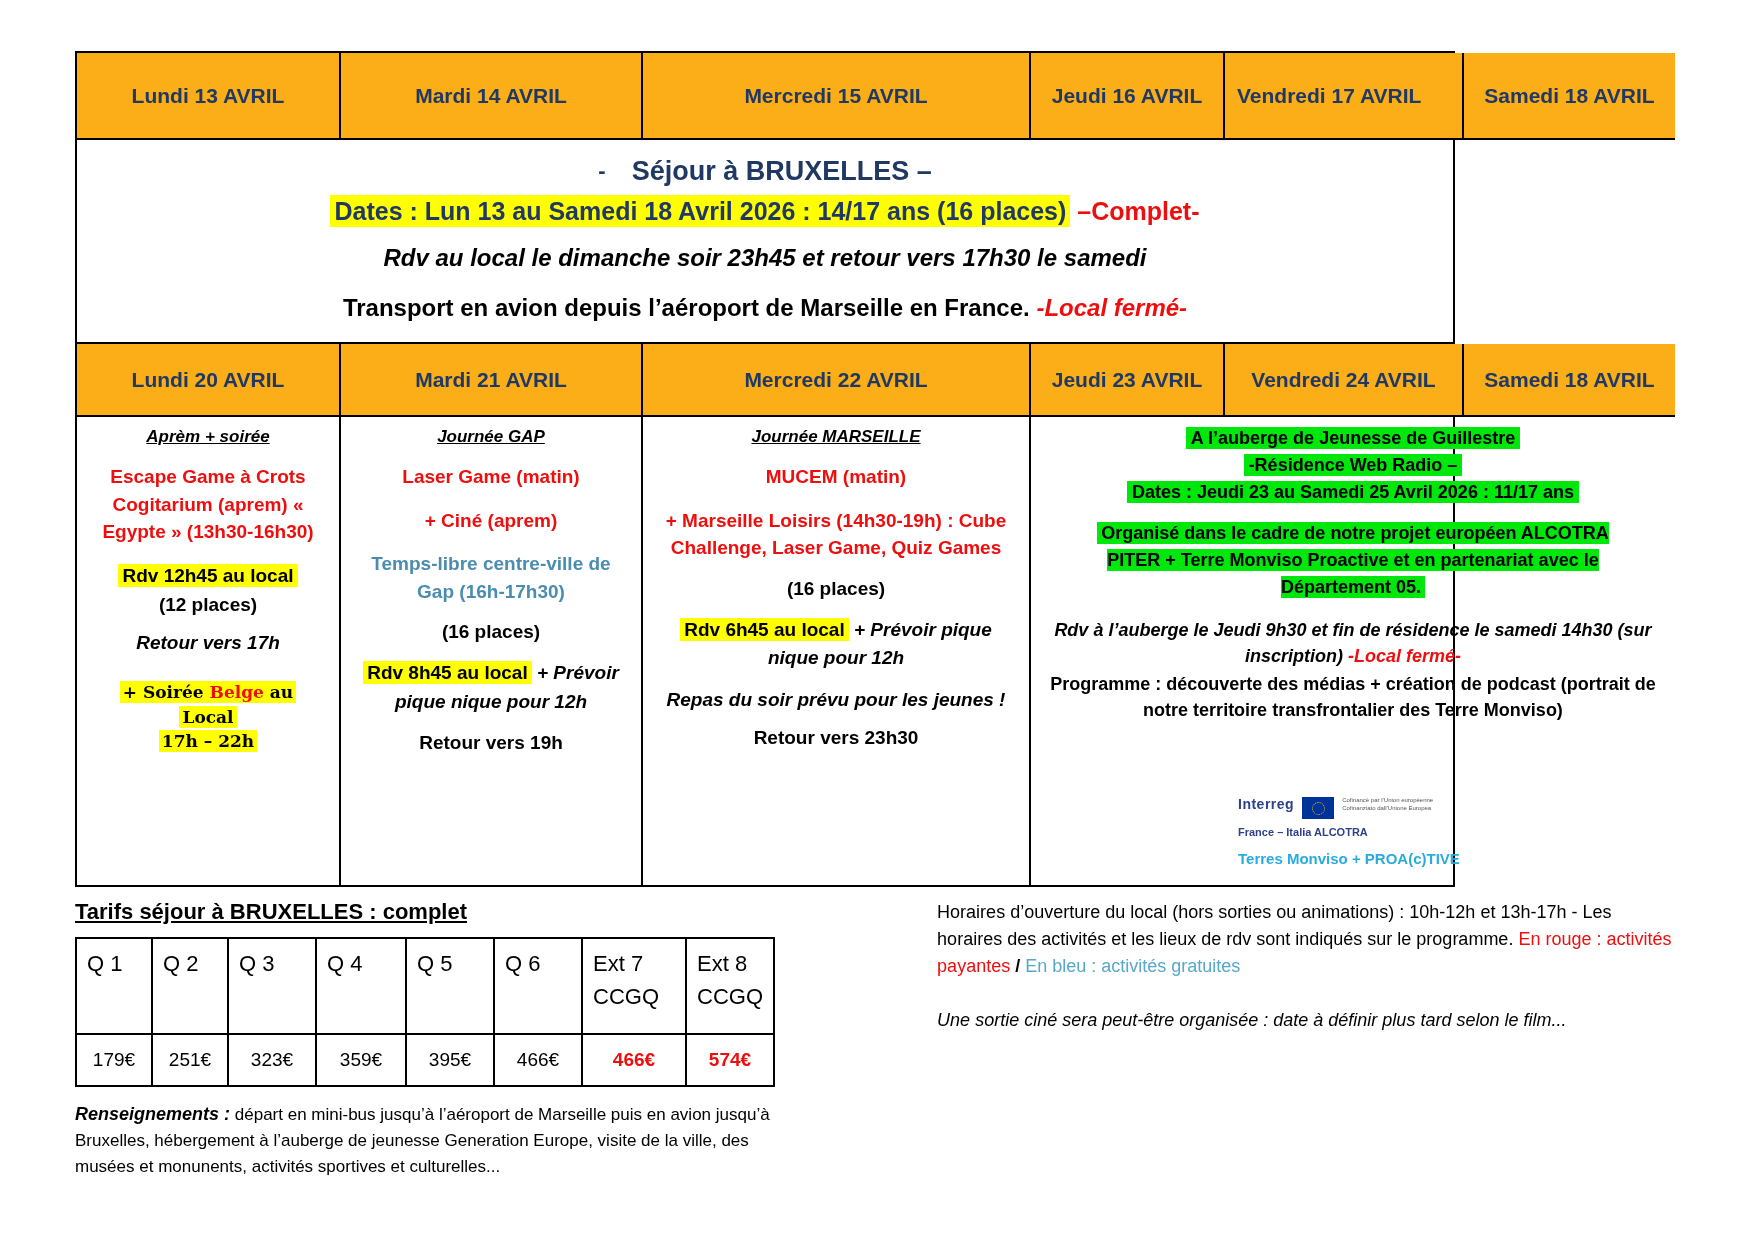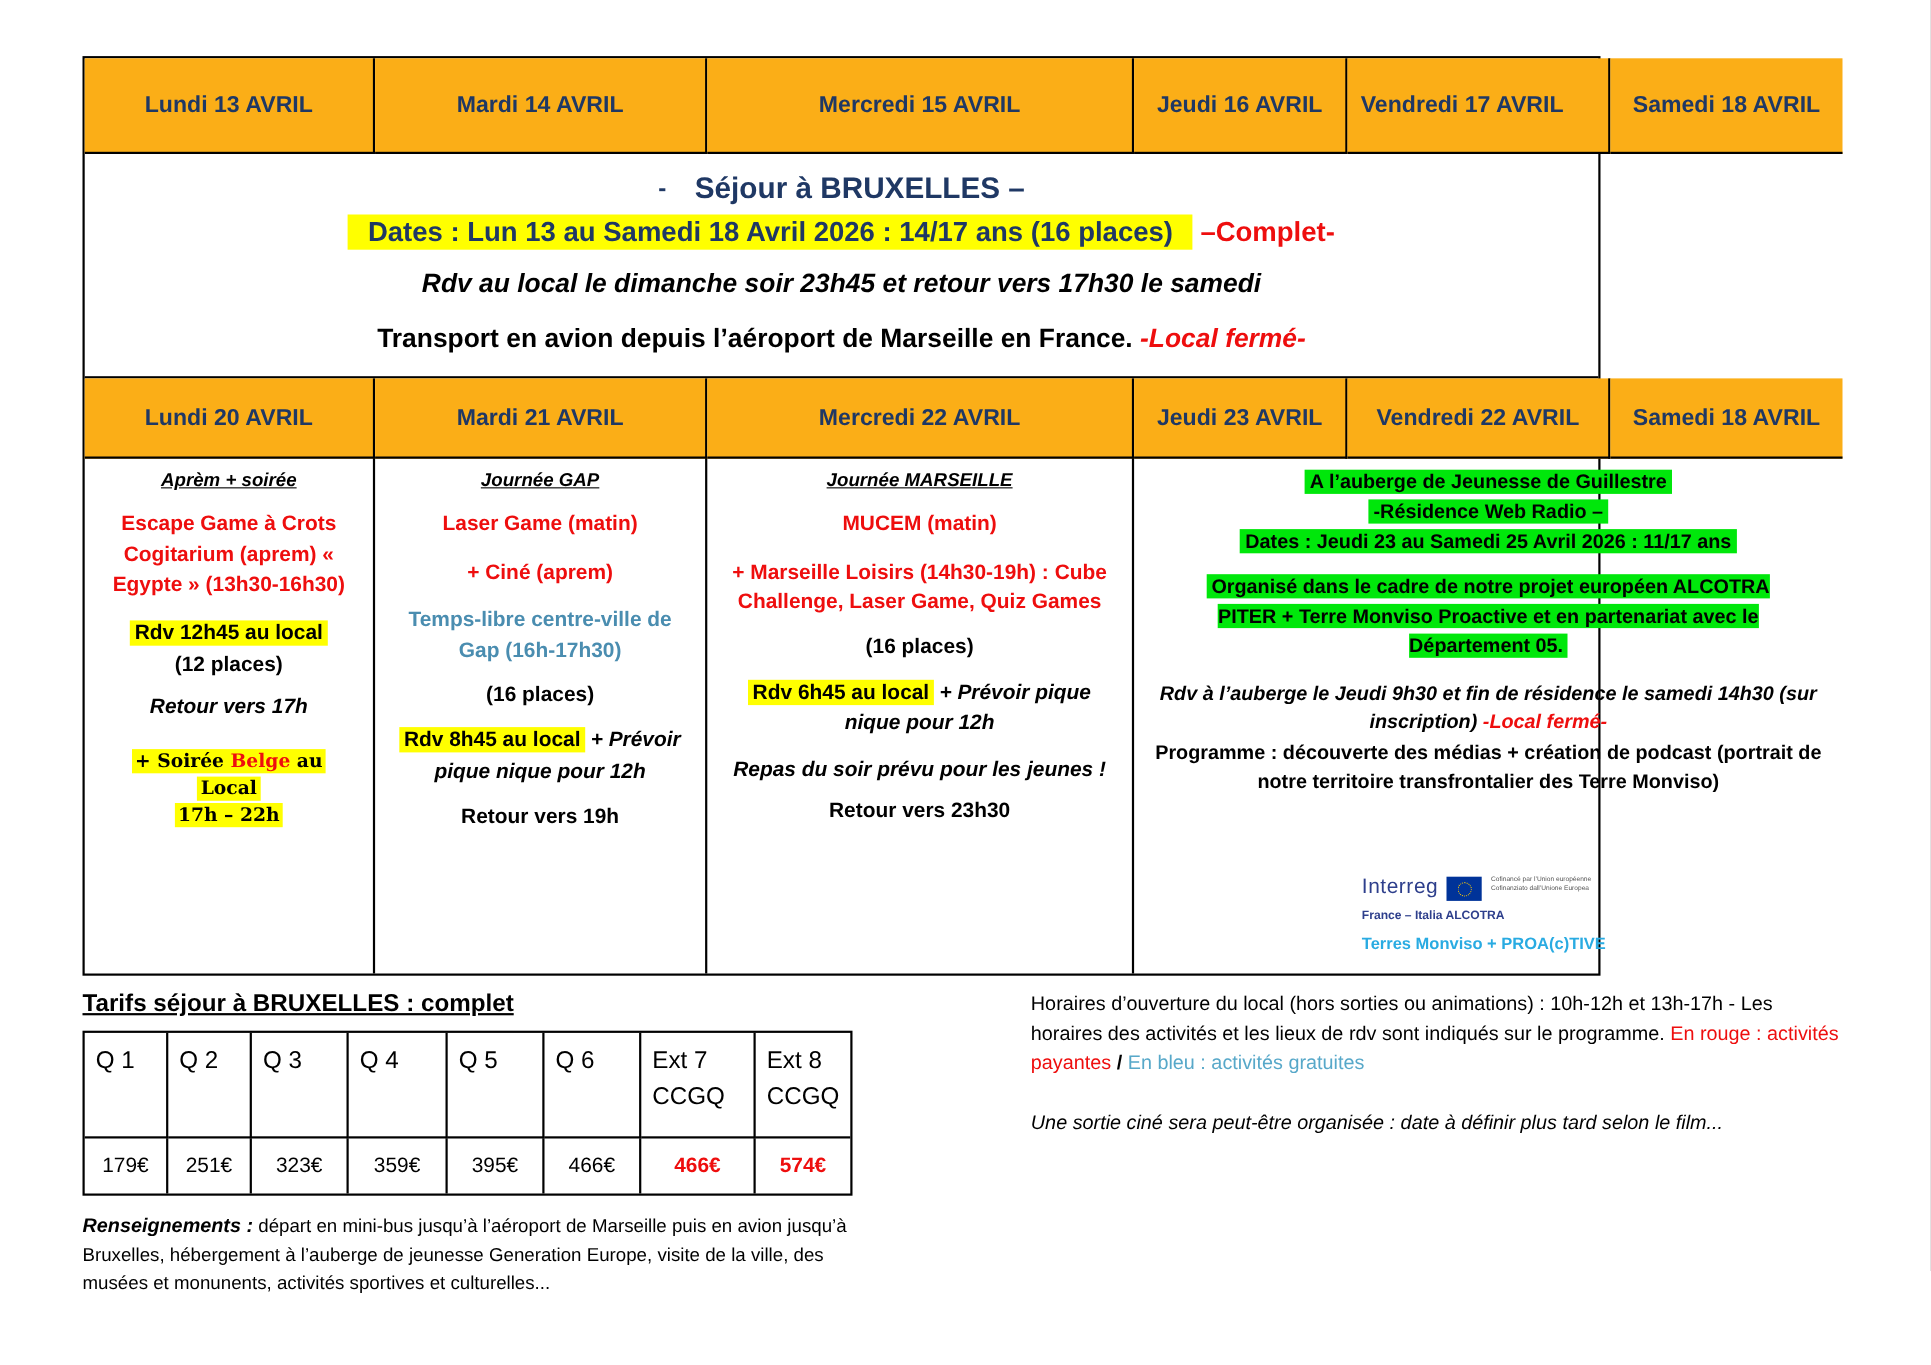--- a/index.html
+++ b/index.html
@@ -37,7 +37,7 @@
   .sejour-title{color:var(--navy);font-weight:700;font-size:27px;margin-bottom:10px;}
   .sejour-dash{display:inline-block;margin-right:26px;font-size:22px;vertical-align:2px;}
   .sejour-dates{font-size:25px;font-weight:700;margin-bottom:16px;}
-  .sejour-dates mark{background:var(--yellow);color:var(--navy);padding:2px 18px;}
+  .sejour-dates mark{background:var(--yellow);color:var(--navy);padding:2px 4px;}
   .sejour-dates .red{color:var(--red);}
   .sejour-rdv{font-size:24px;font-weight:700;font-style:italic;margin:18px 0 22px;}
   .sejour-transport{font-size:24px;font-weight:700;}

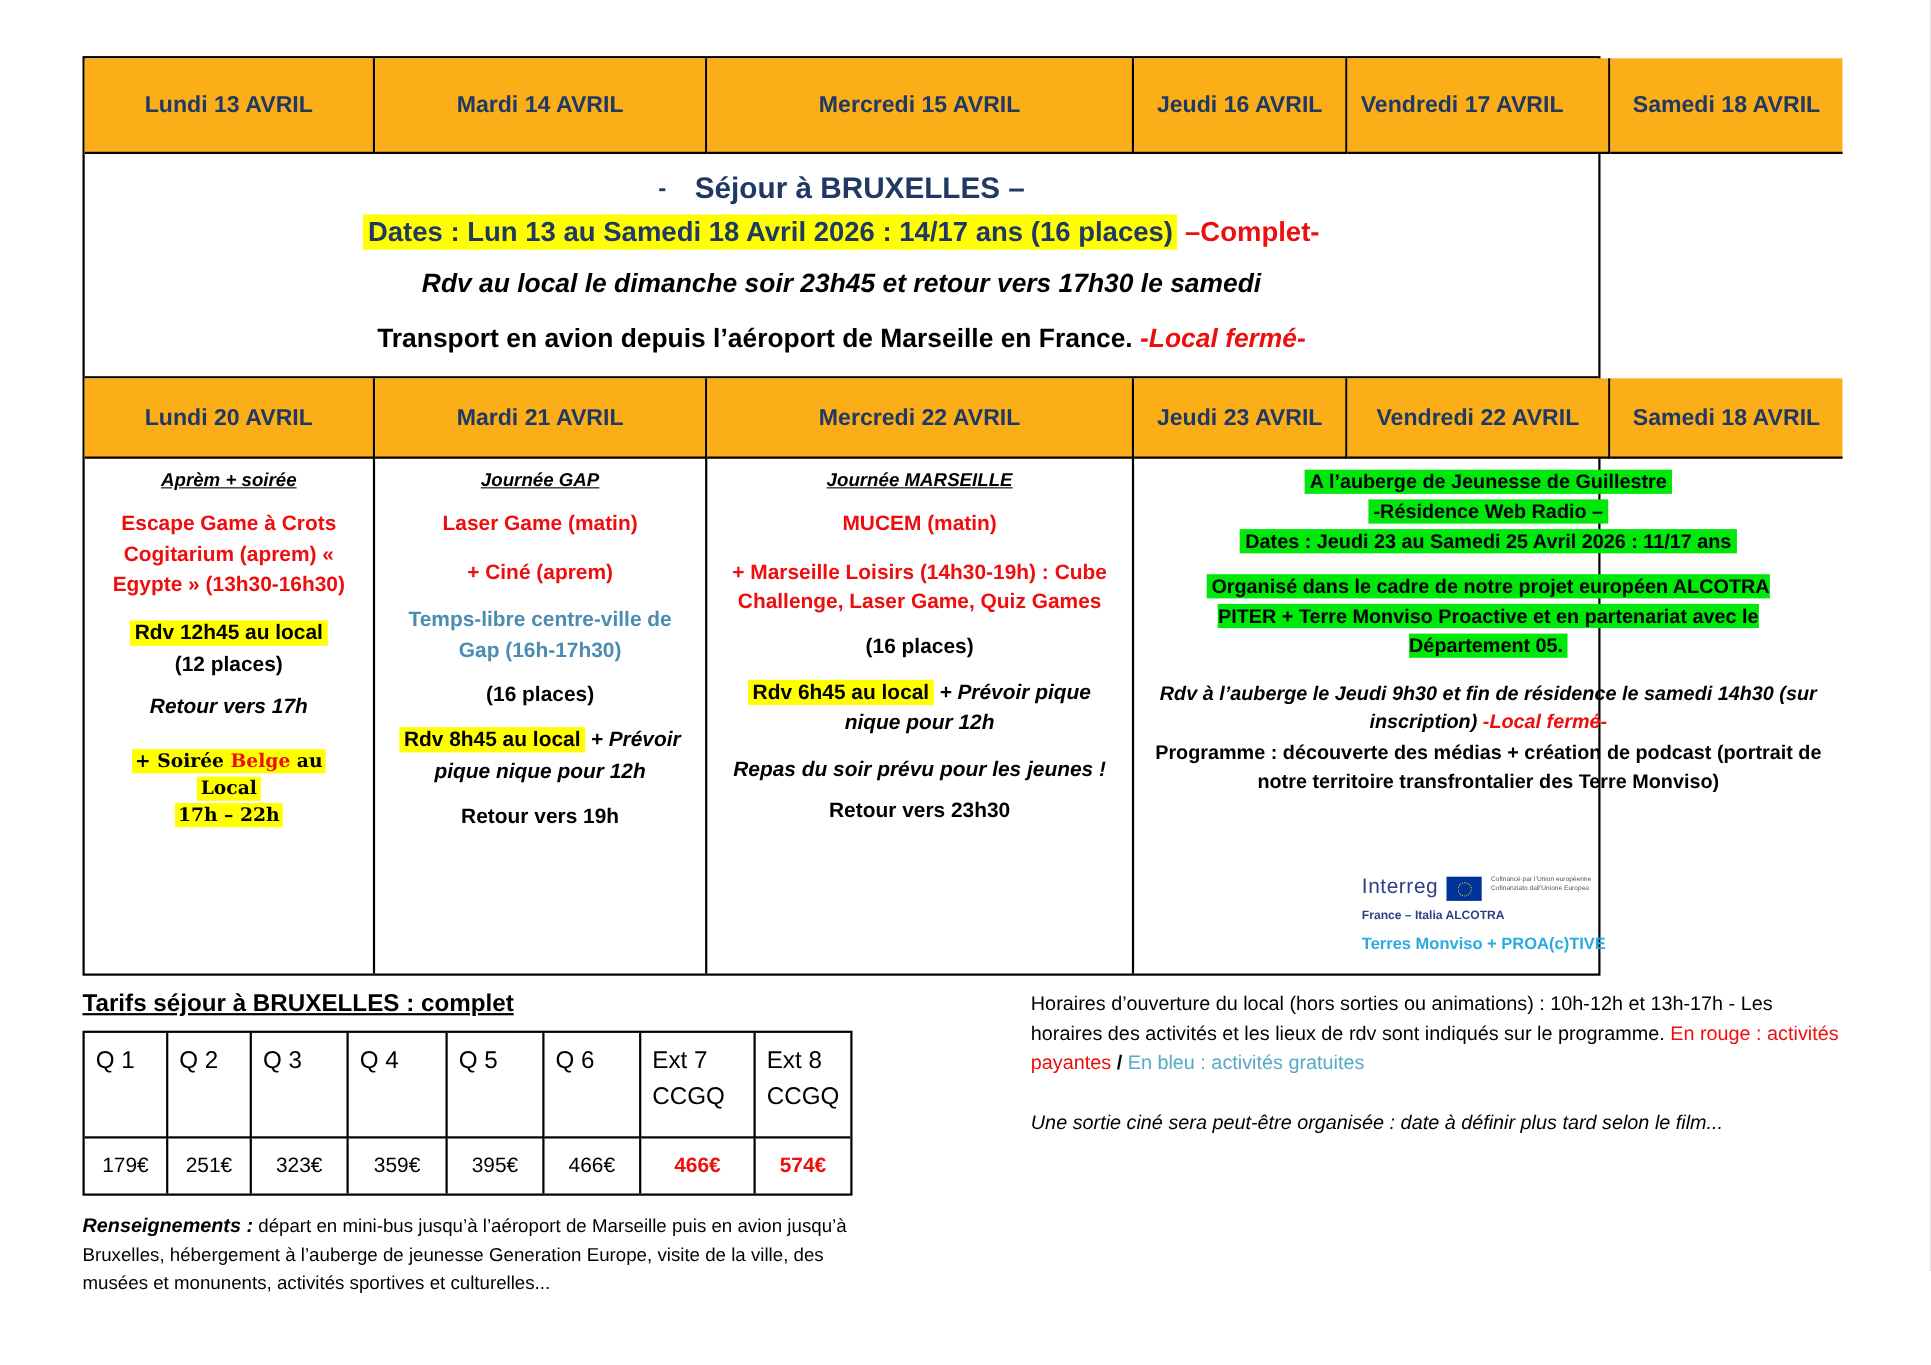--- a/index.html
+++ b/index.html
@@ -129,7 +129,7 @@
       <div class="day-cell">Mardi 21 AVRIL</div>
       <div class="day-cell">Mercredi 22 AVRIL</div>
       <div class="day-cell">Jeudi 23 AVRIL</div>
-      <div class="day-cell">Vendredi 22 AVRIL</div>
+      <div class="day-cell">Vendredi 24 AVRIL</div>
       <div class="day-cell">Samedi 18 AVRIL</div>
     </div>
 

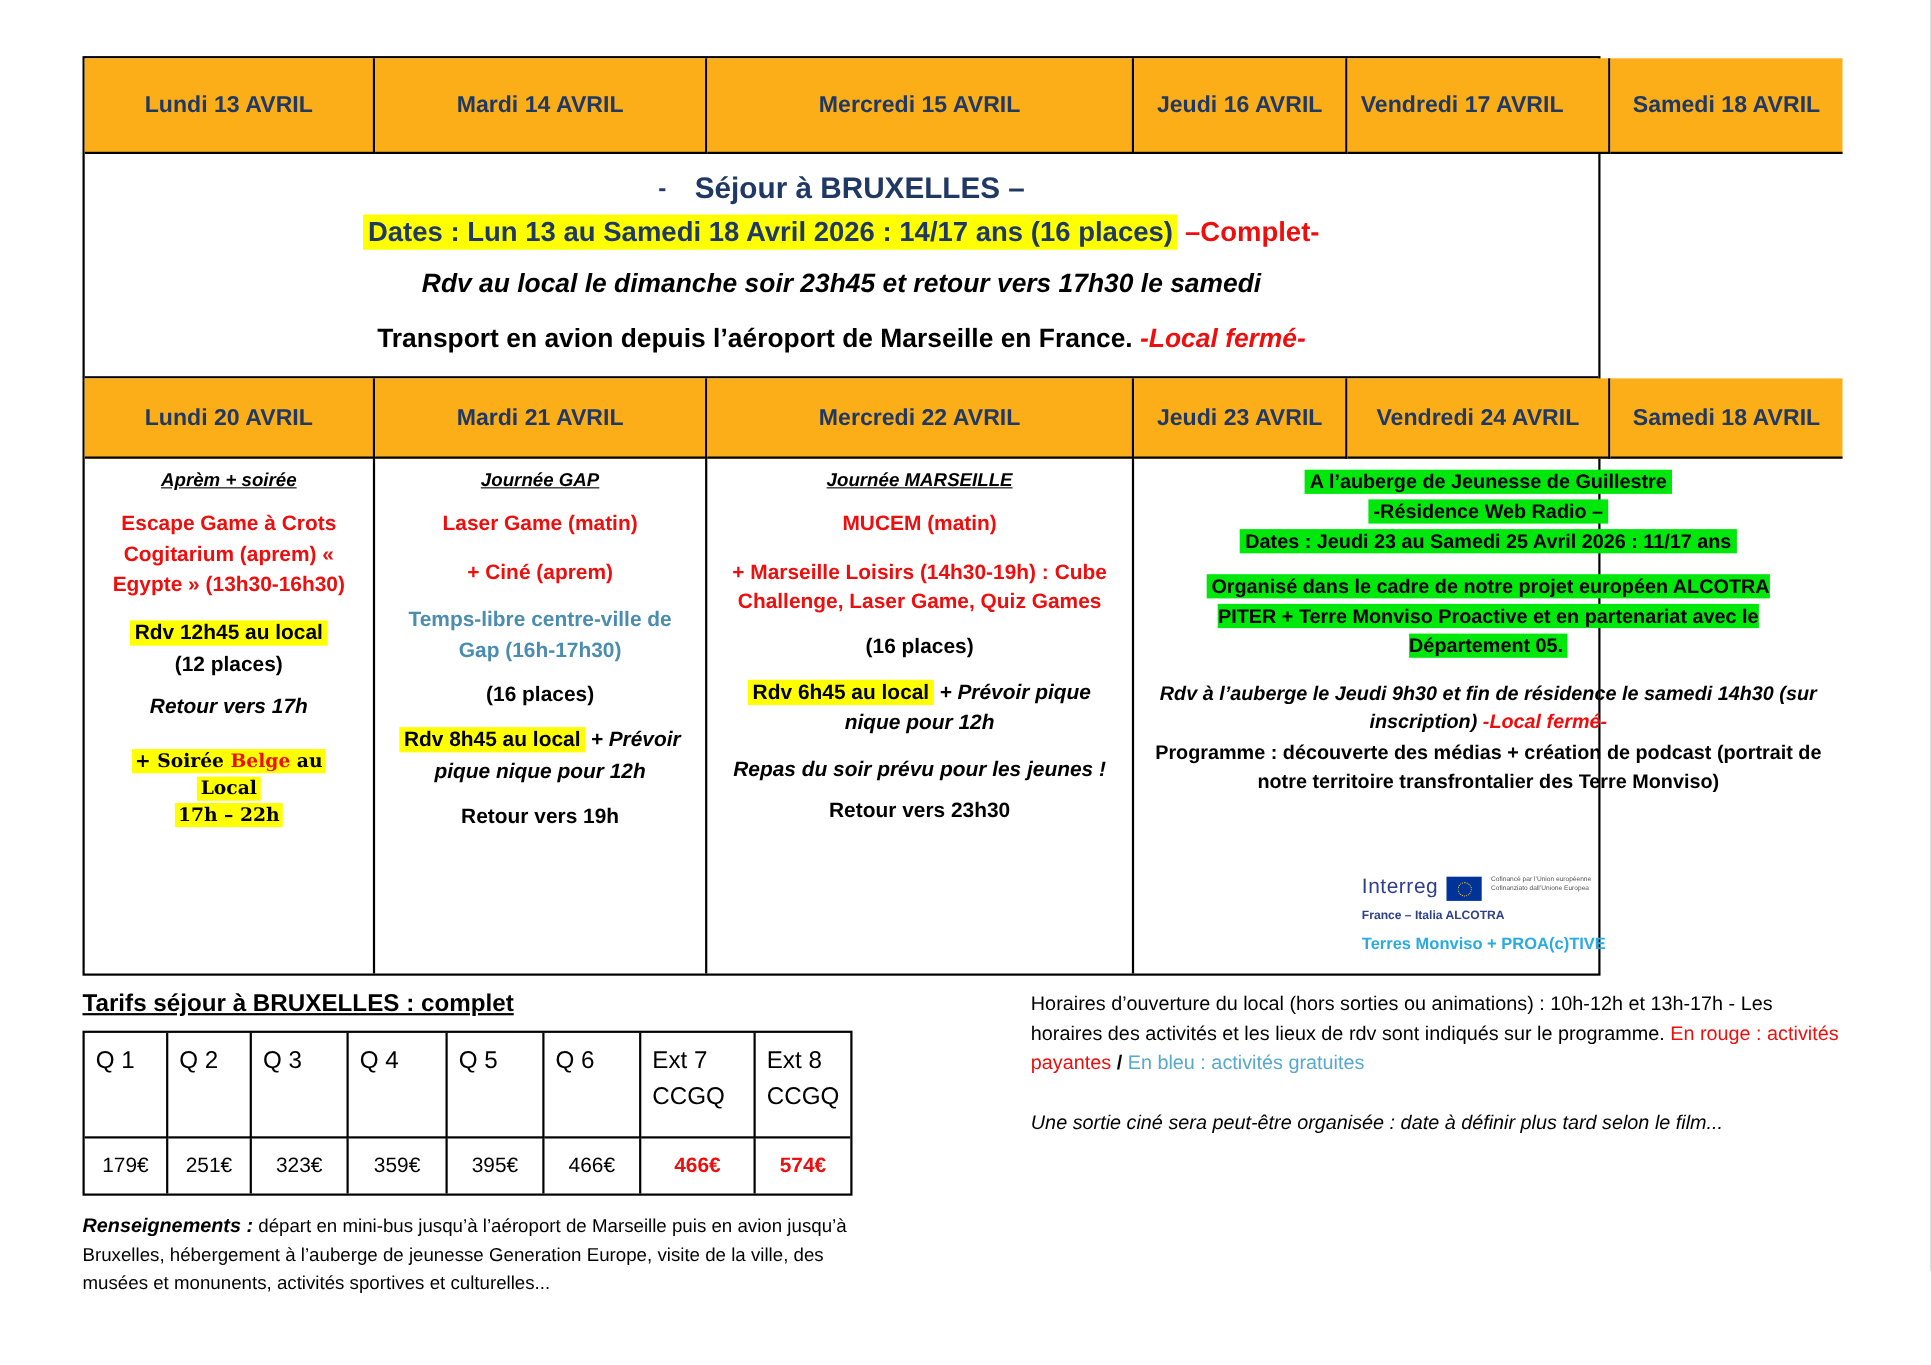--- a/index.html
+++ b/index.html
@@ -69,7 +69,7 @@
   
   .logo-block{margin:auto auto 8px;width:230px;text-align:left;padding-top:20px;}
   .logo-top{display:flex;align-items:flex-start;gap:8px;}
-  .logo-interreg{color:var(--interreg);font-weight:400;font-size:19px;letter-spacing:.5px;}
+  .logo-interreg{color:var(--interreg);font-weight:700;font-size:14px;letter-spacing:.5px;}
   .eu-flag{width:32px;height:22px;background:#003399;position:relative;flex:0 0 auto;margin-top:1px;}
   .eu-flag::after{content:"";position:absolute;left:50%;top:50%;width:11px;height:11px;margin:-6px 0 0 -6px;border:1px dotted #FFCC00;border-radius:50%;}
   .eu-text{font-size:6px;color:#555;line-height:1.35;}

